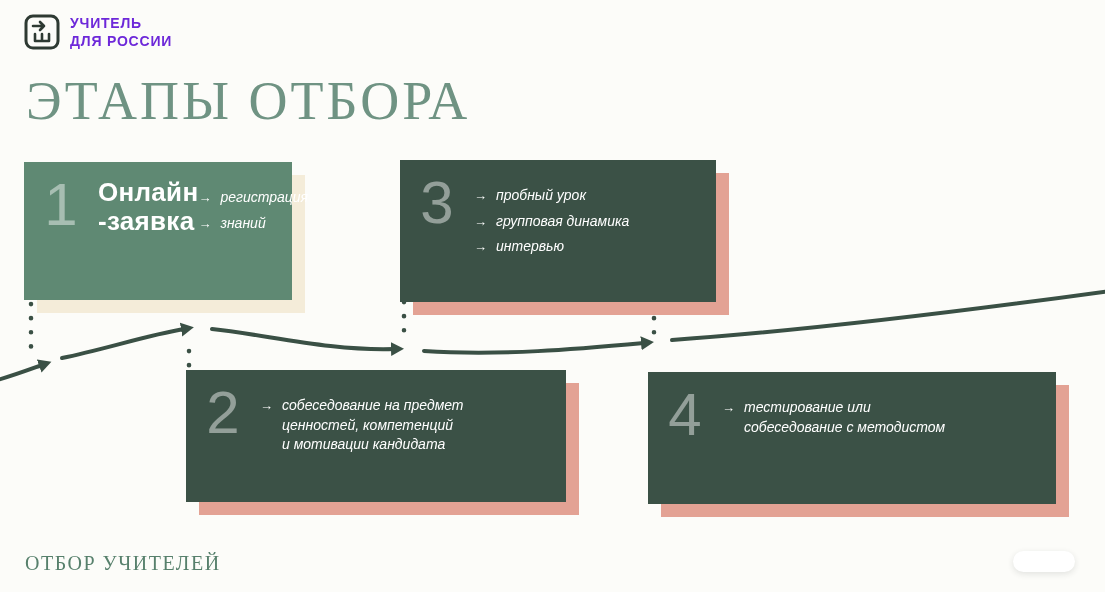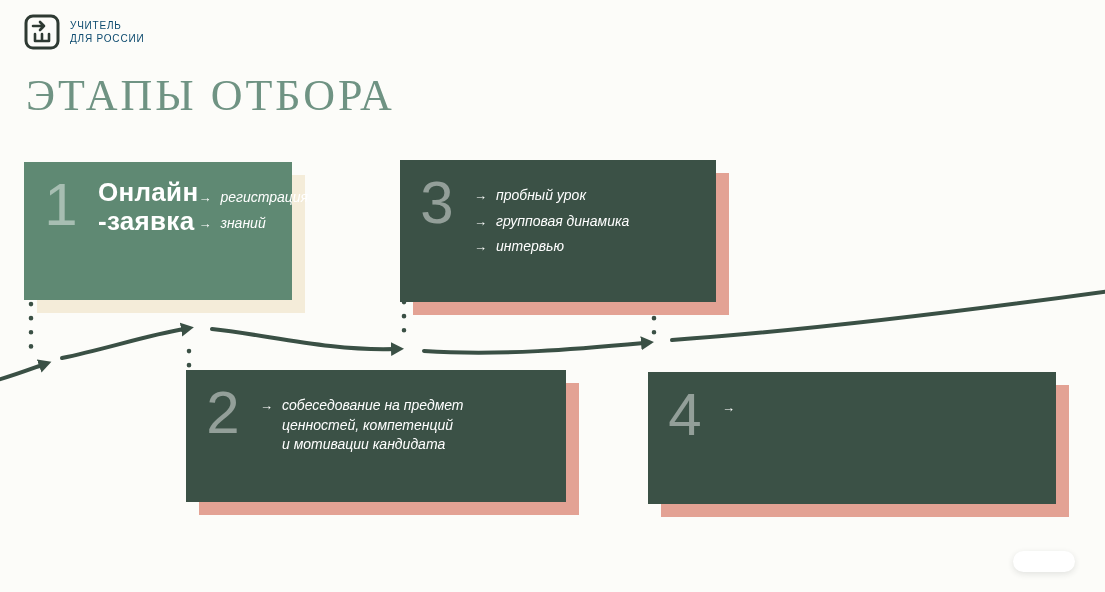--- a/index.html
+++ b/index.html
@@ -16,7 +16,7 @@
   
   .logo { position: absolute; left: 24px; top: 14px; display: flex; align-items: center; gap: 10px; }
   .logo-icon svg { display: block; }
-  .logo-text { font-weight: normal; font-size: 10px; letter-spacing: 0.8px; line-height: 1.3; color: #0c4a6e; }
+  .logo-text { font-weight: bold; font-size: 14px; letter-spacing: 0.8px; line-height: 1.3; color: #6d28d9; }
   .logo-text span { display: block; }
 
   

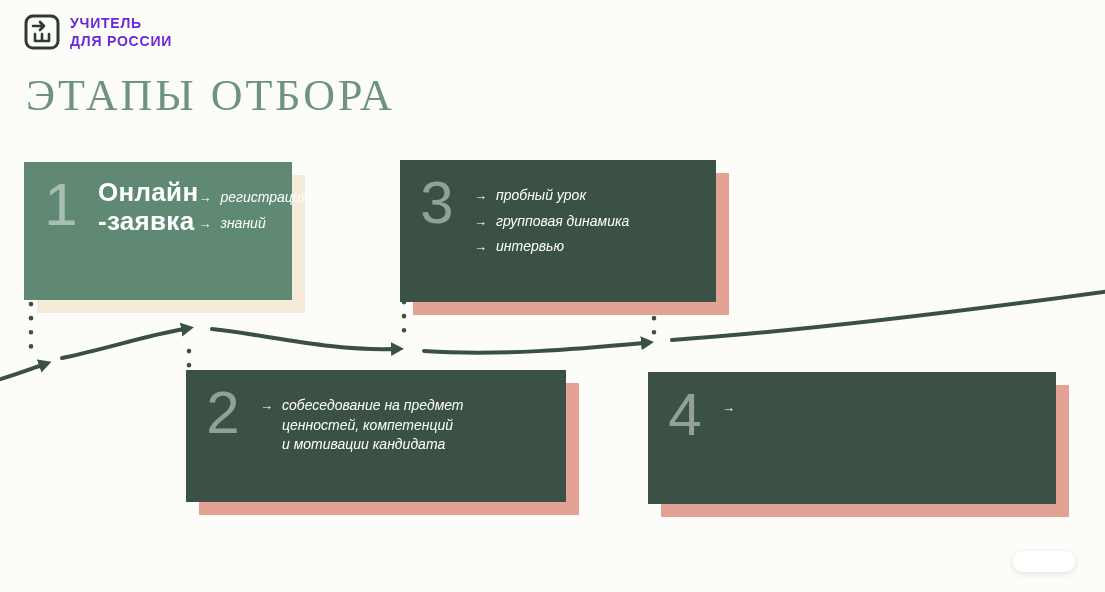--- a/index.html
+++ b/index.html
@@ -23,7 +23,7 @@
   h1.title {
     position: absolute; left: 26px; top: 74px; margin: 0;
     font-family: "Liberation Serif", "DejaVu Serif", serif;
-    font-weight: 400; font-size: 44px; letter-spacing: 3px;
+    font-weight: 400; font-size: 54px; letter-spacing: 3px;
     color: #6f9383; line-height: 1;
   }
 

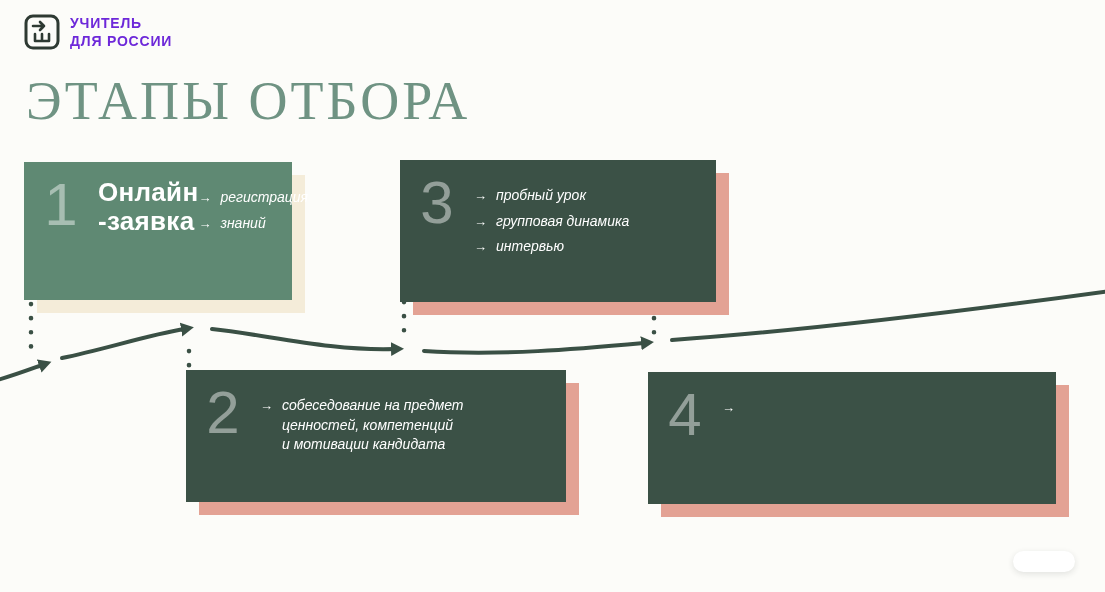--- a/index.html
+++ b/index.html
@@ -172,6 +172,8 @@
       <div class="card-items">
         <div class="card-item">
           <span class="item-arrow">→</span>
+          <span class="item-text">тестирование или
+собеседование с методистом</span>
         </div>
       </div>
     </div>

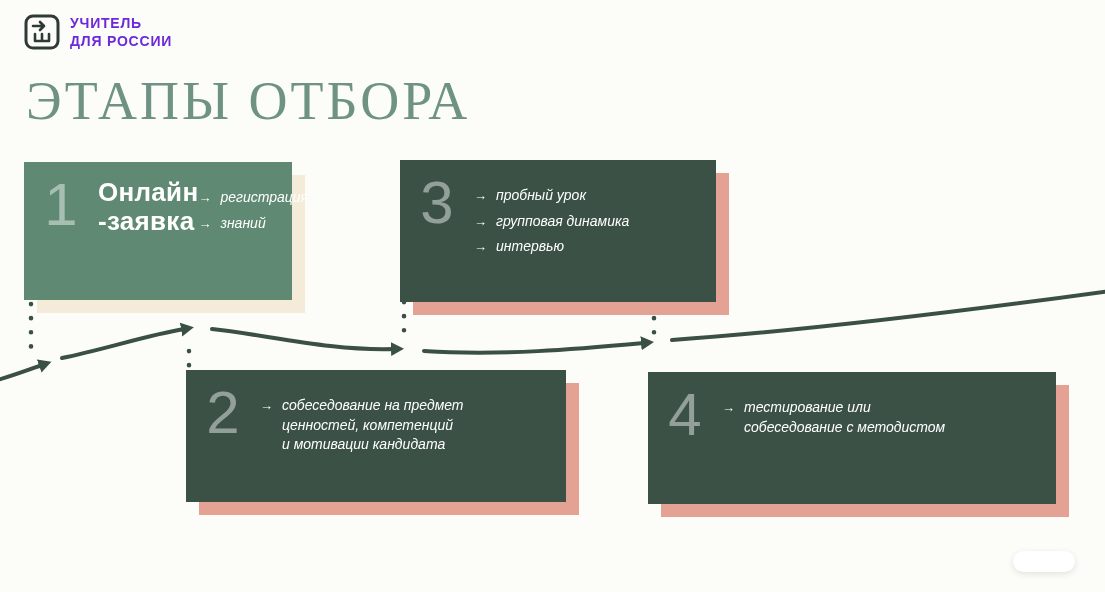--- a/index.html
+++ b/index.html
@@ -179,6 +179,7 @@
     </div>
   </section>
 
+  <div class="footer-label">ОТБОР УЧИТЕЛЕЙ</div>
 
   <div class="pill"></div>
 

